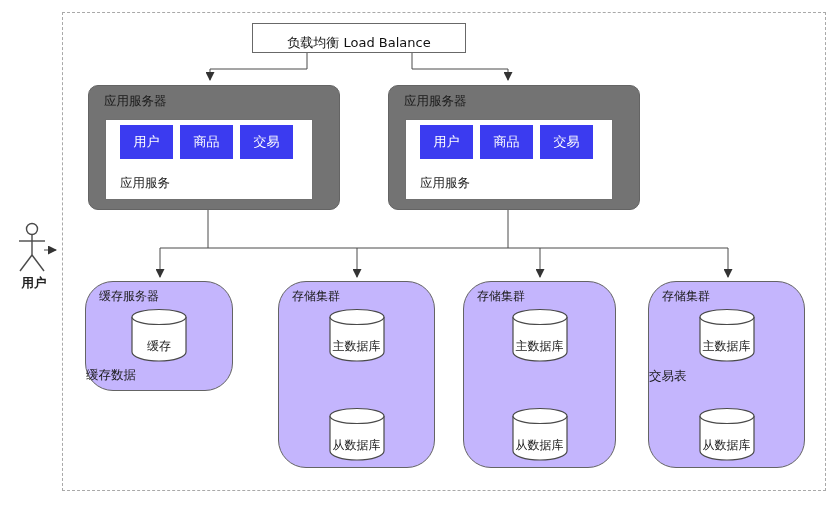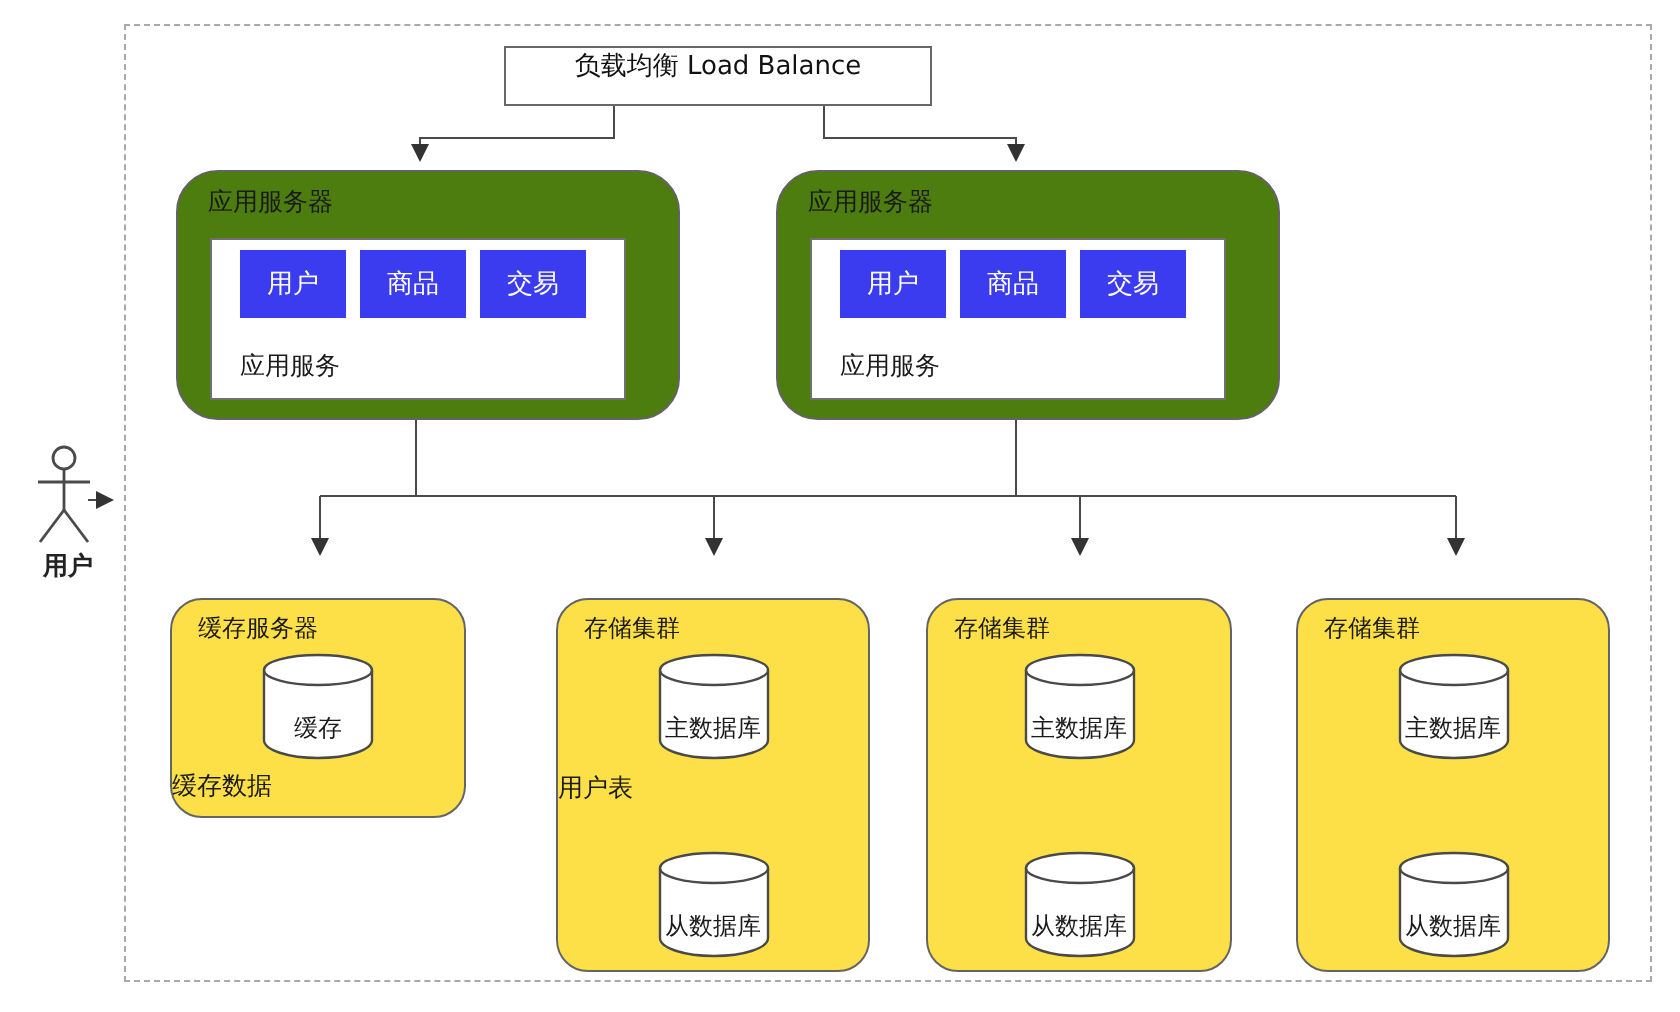--- a/index.html
+++ b/index.html
@@ -39,7 +39,7 @@
     position: absolute; left: 252px; top: 23px;
     width: 214px; height: 30px;
     background: #fff; border: 1px solid #686868;
-    display: flex; align-items: flex-start; justify-content: center;
+    display: flex; align-items: flex-end; justify-content: center;
     font-size: 13px; color: #111;
   }
 

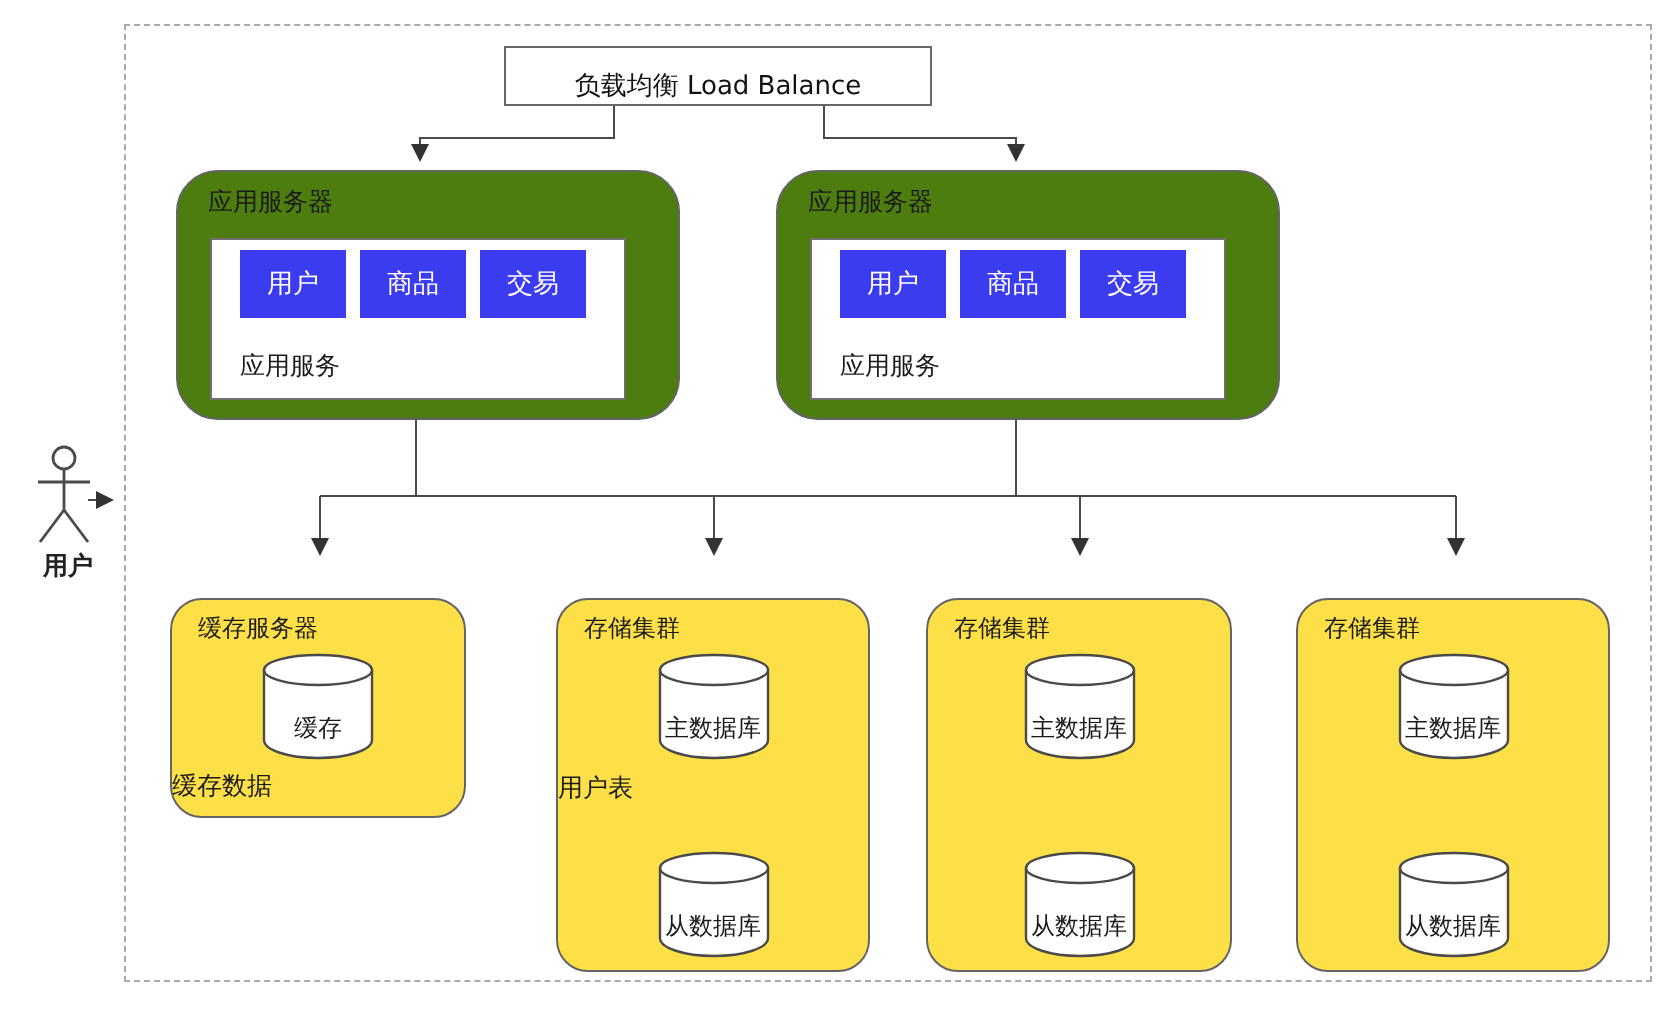--- a/index.html
+++ b/index.html
@@ -47,8 +47,8 @@
   .app-server {
     position: absolute; top: 85px;
     width: 252px; height: 125px;
-    background: #4d7c0f; border: 1px solid #646464;
-    border-radius: 21px;
+    background: #737373; border: 1px solid #646464;
+    border-radius: 10px;
   }
   .app-server.left  { left: 88px; }
   .app-server.right { left: 388px; }

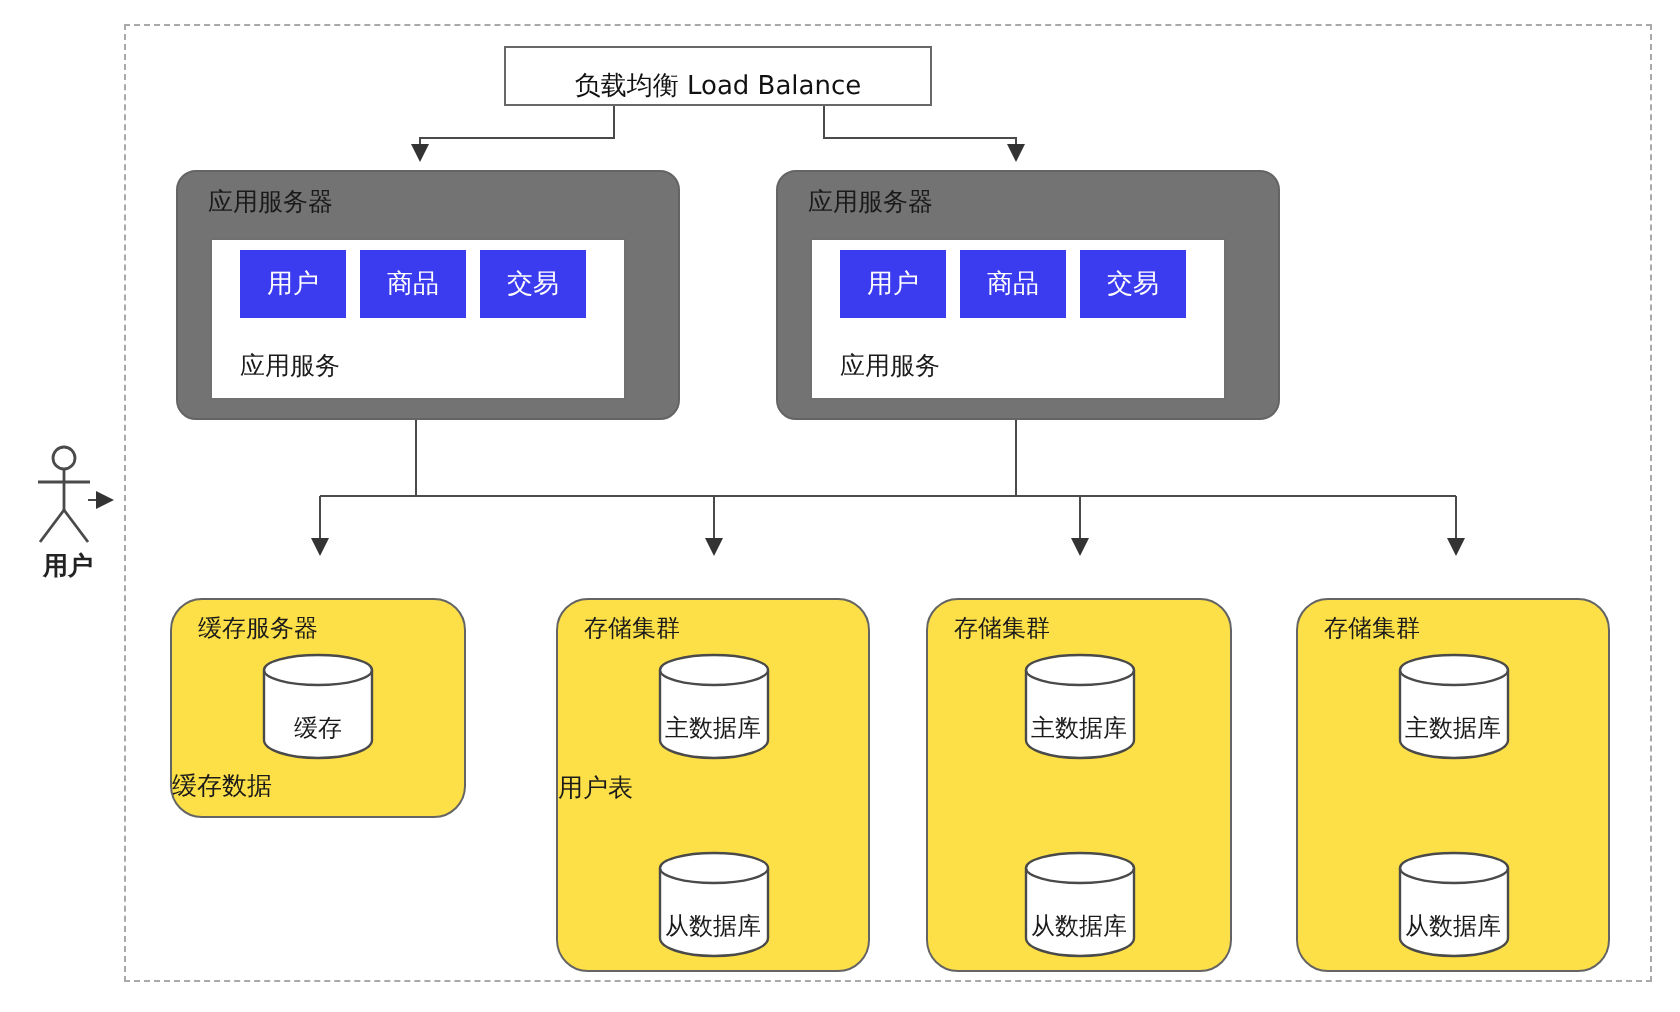--- a/index.html
+++ b/index.html
@@ -78,9 +78,9 @@
 
   
   .storage-node {
-    position: absolute; top: 299px;
-    background: #fde047; border: 1px solid #646464;
-    border-radius: 16px;
+    position: absolute; top: 281px;
+    background: #c4b5fd; border: 1px solid #646464;
+    border-radius: 28px;
   }
   .storage-node .node-title { left: 13px; top: 6px; font-size: 12px; }
   .storage-1 { left: 85px;  width: 148px; height: 110px; }

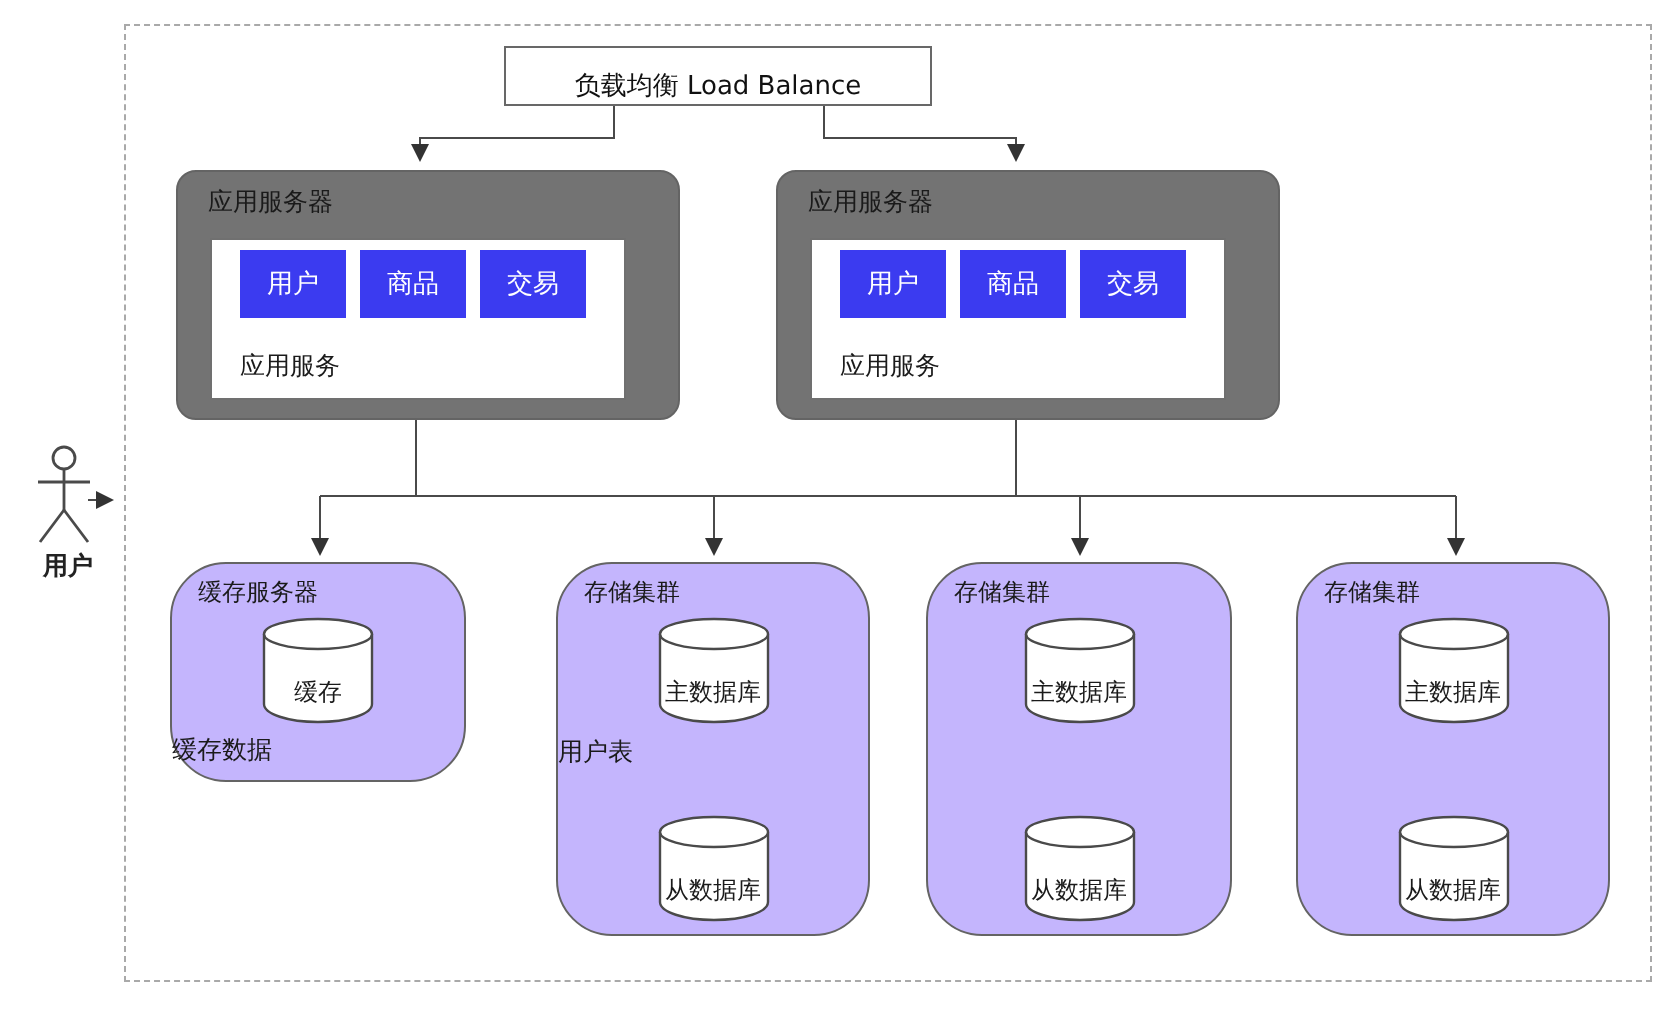--- a/index.html
+++ b/index.html
@@ -204,7 +204,6 @@
       </svg>
       <span class="cyl-label">主数据库</span>
     </div>
-    <div class="storage-caption">用户表</div>
     <div class="cylinder cyl-bottom">
       <svg width="56" height="54" viewBox="0 0 56 54">
         <g stroke="#4a4a4a" stroke-width="1.2" fill="#ffffff">

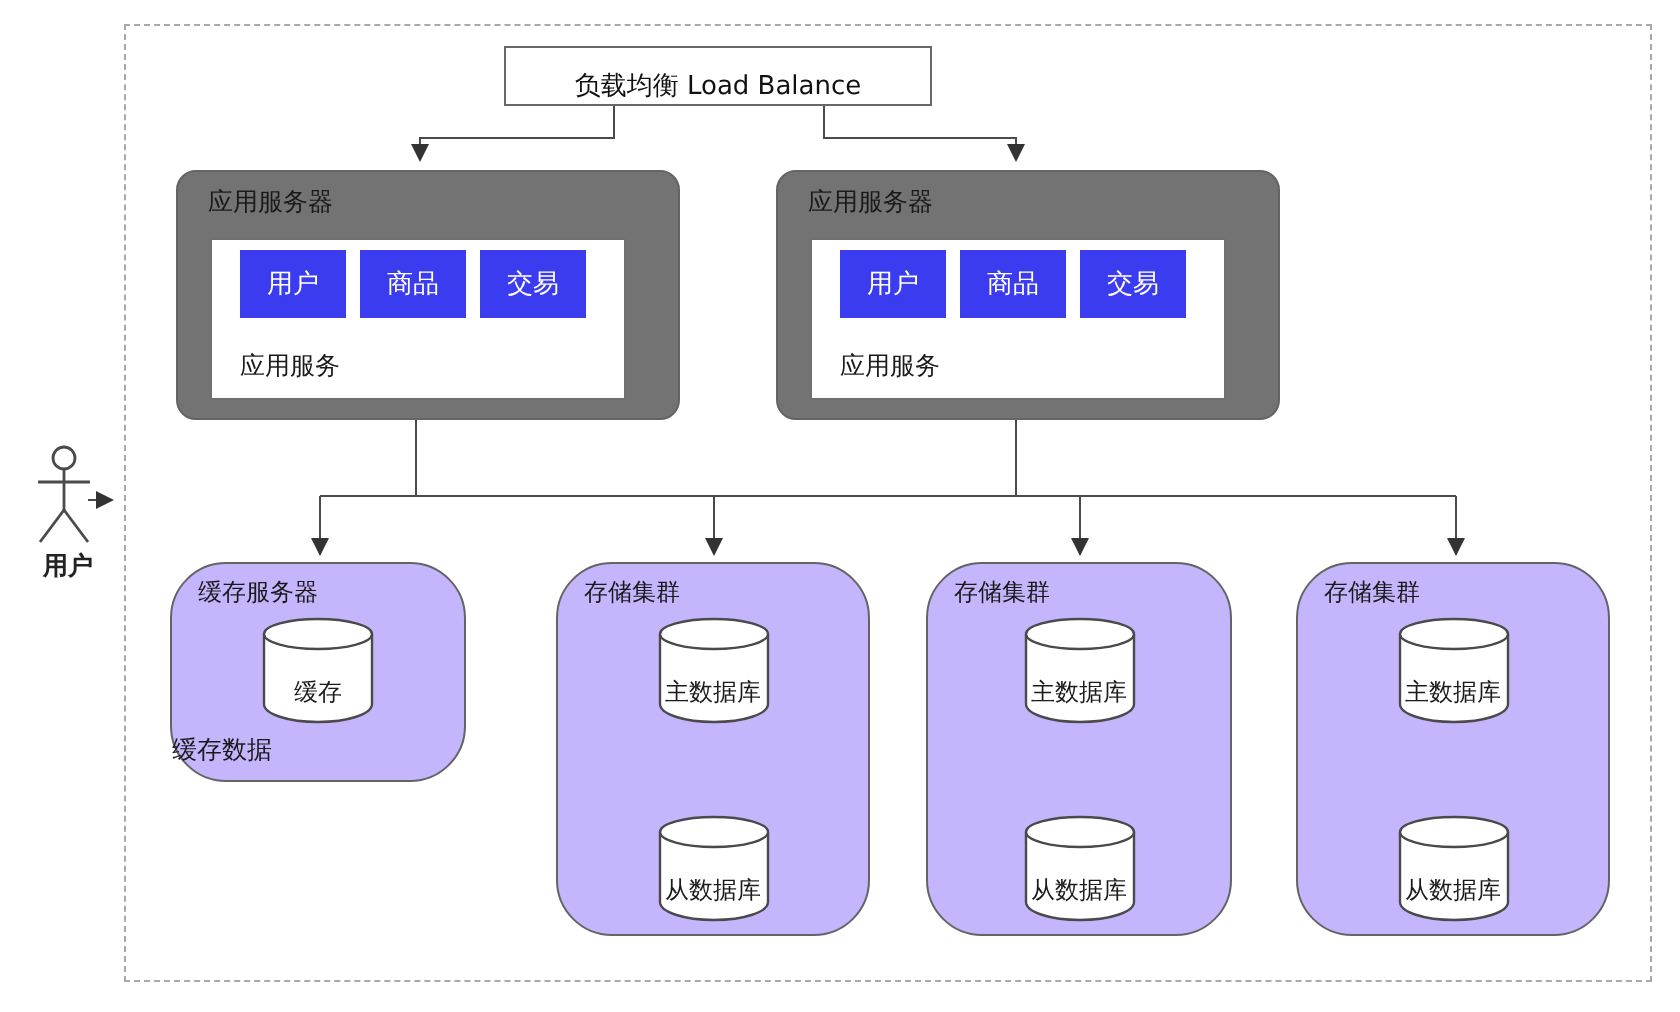--- a/index.html
+++ b/index.html
@@ -248,6 +248,7 @@
       </svg>
       <span class="cyl-label">主数据库</span>
     </div>
+    <div class="storage-caption">交易表</div>
     <div class="cylinder cyl-bottom">
       <svg width="56" height="54" viewBox="0 0 56 54">
         <g stroke="#4a4a4a" stroke-width="1.2" fill="#ffffff">

